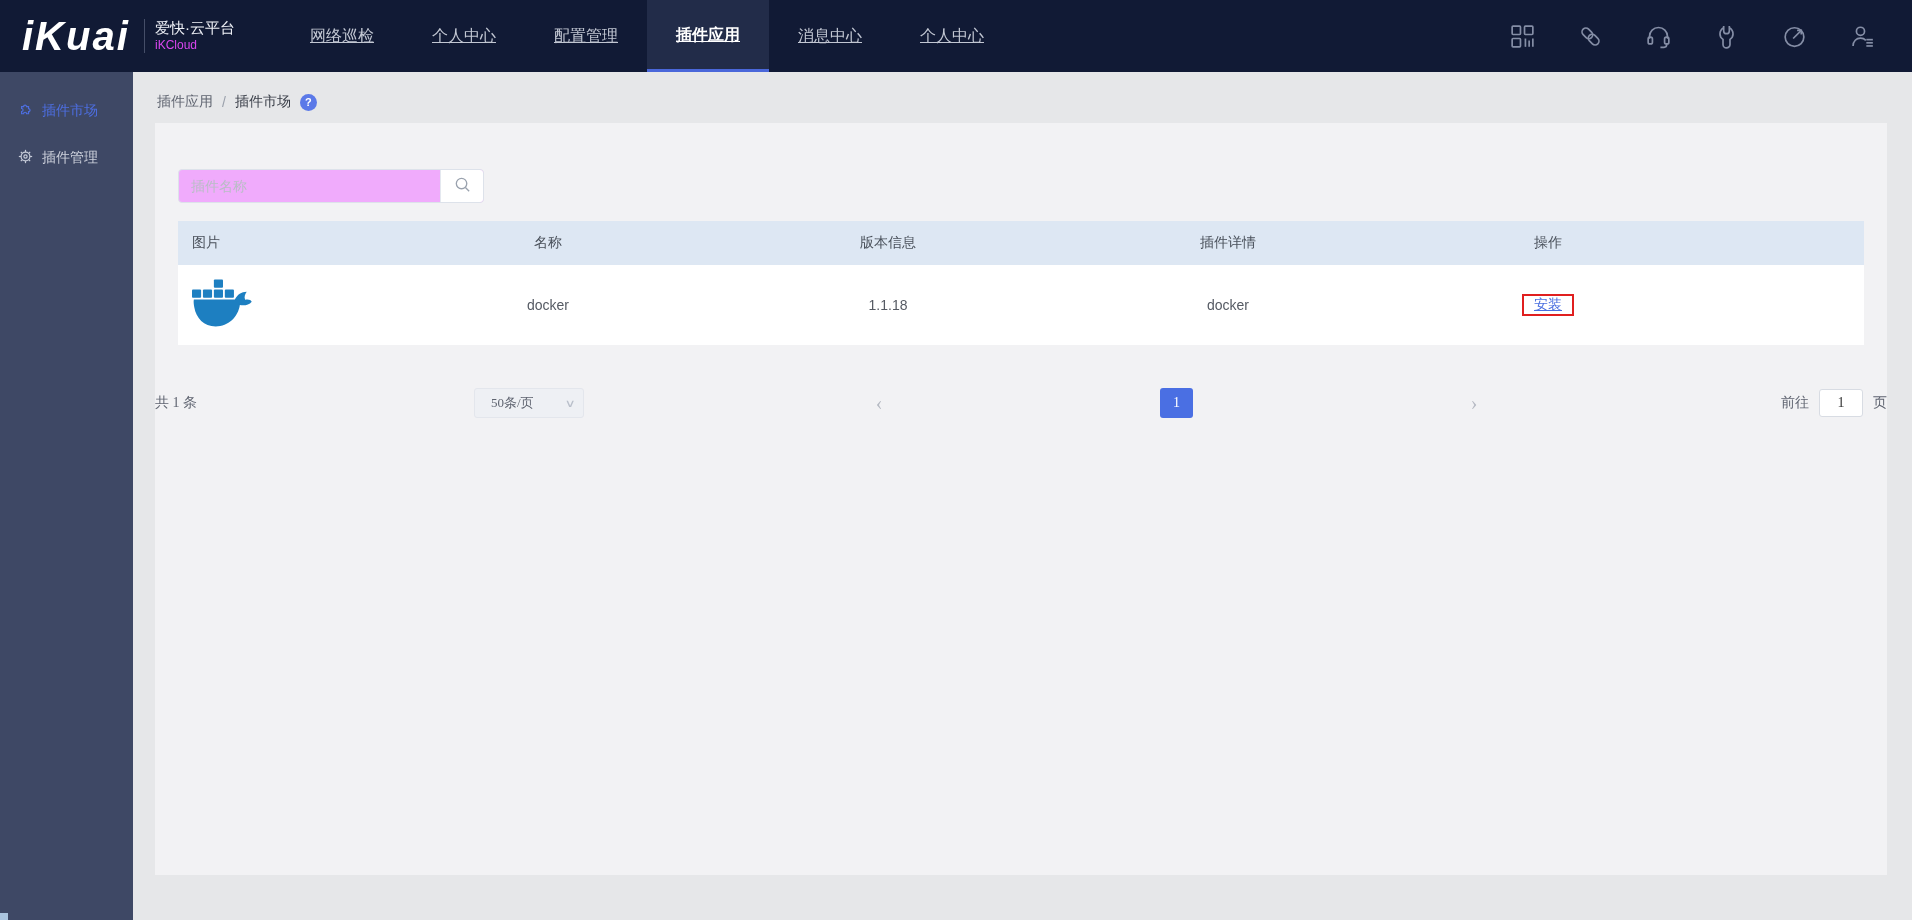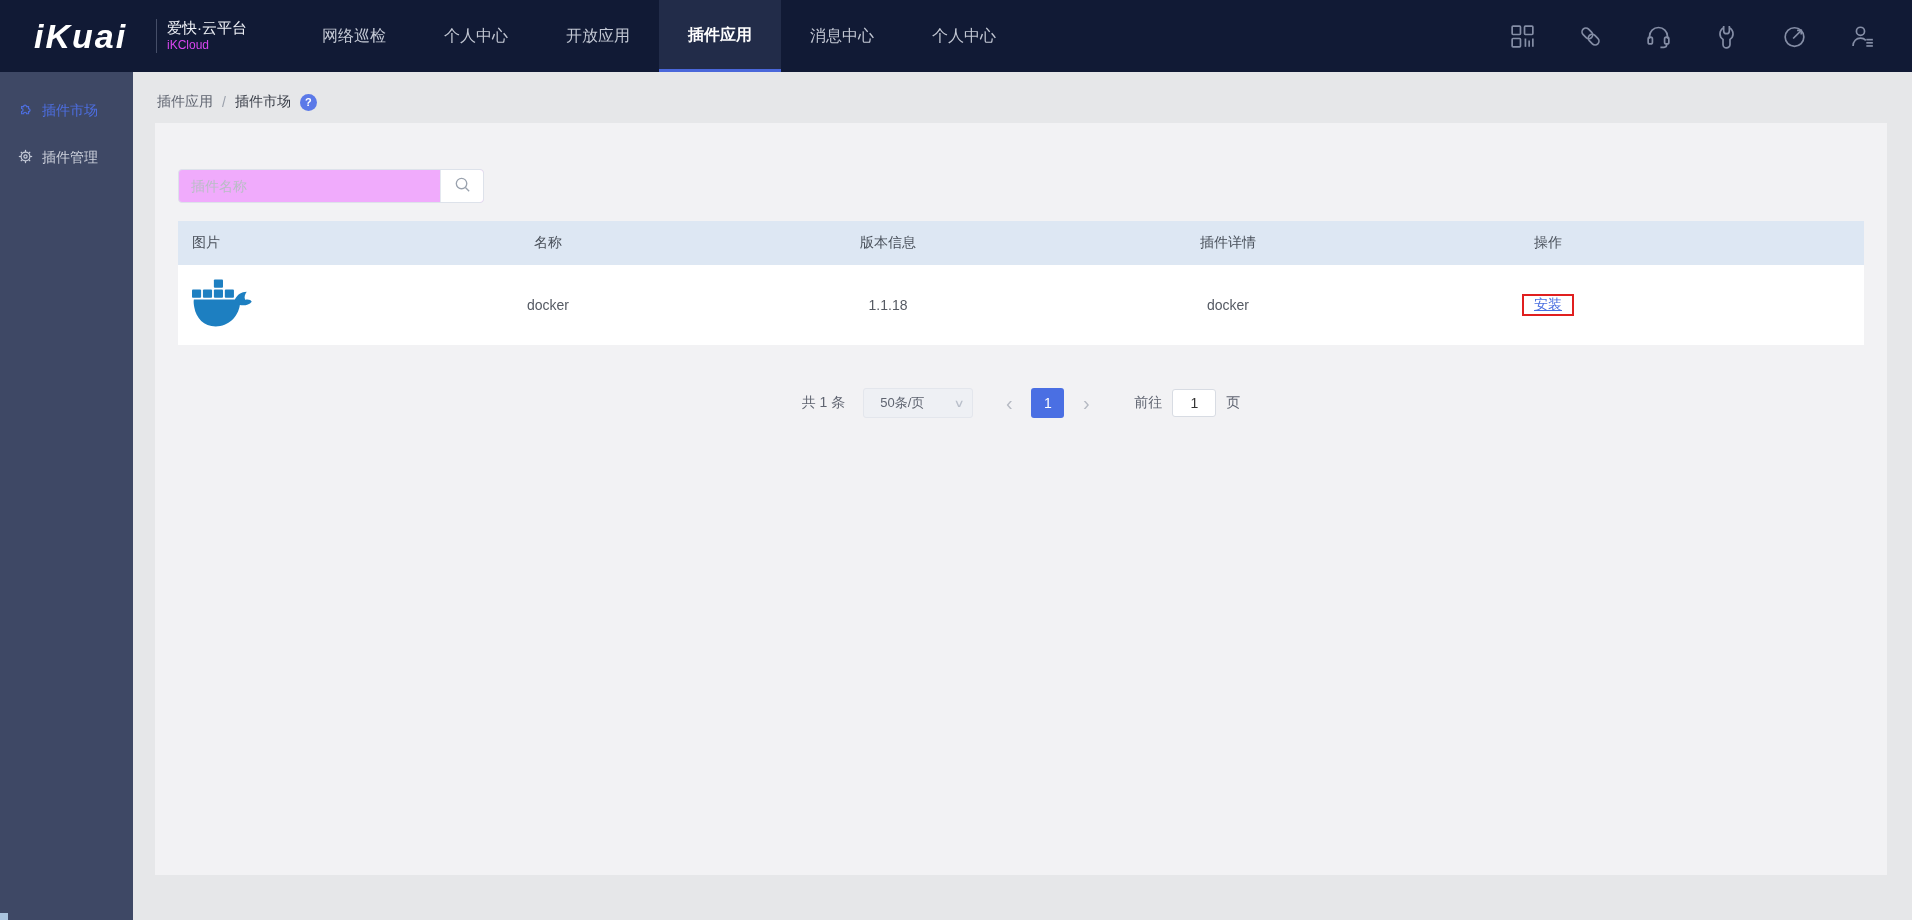--- a/index.html
+++ b/index.html
@@ -10,8 +10,8 @@
   
   .navbar { position:absolute; top:0; left:0; width:1912px; height:72px;
     background:#111a35; display:flex; align-items:center; z-index:5; }
-  .logo { font-size:34px; font-weight:bold; font-style:italic; color:#ffffff;
-    letter-spacing:2px; margin-left:34px; width:118px; }
+  .logo { font-size:40px; font-weight:bold; font-style:italic; color:#ffffff;
+    letter-spacing:2px; margin-left:22px; width:118px; }
   .brand-divider { width:1px; height:34px; background:#454e68; margin:0 10px 0 4px; }
   .platform { line-height:1.25; }
   .platform-name { font-size:15px; color:#eef0f6; }

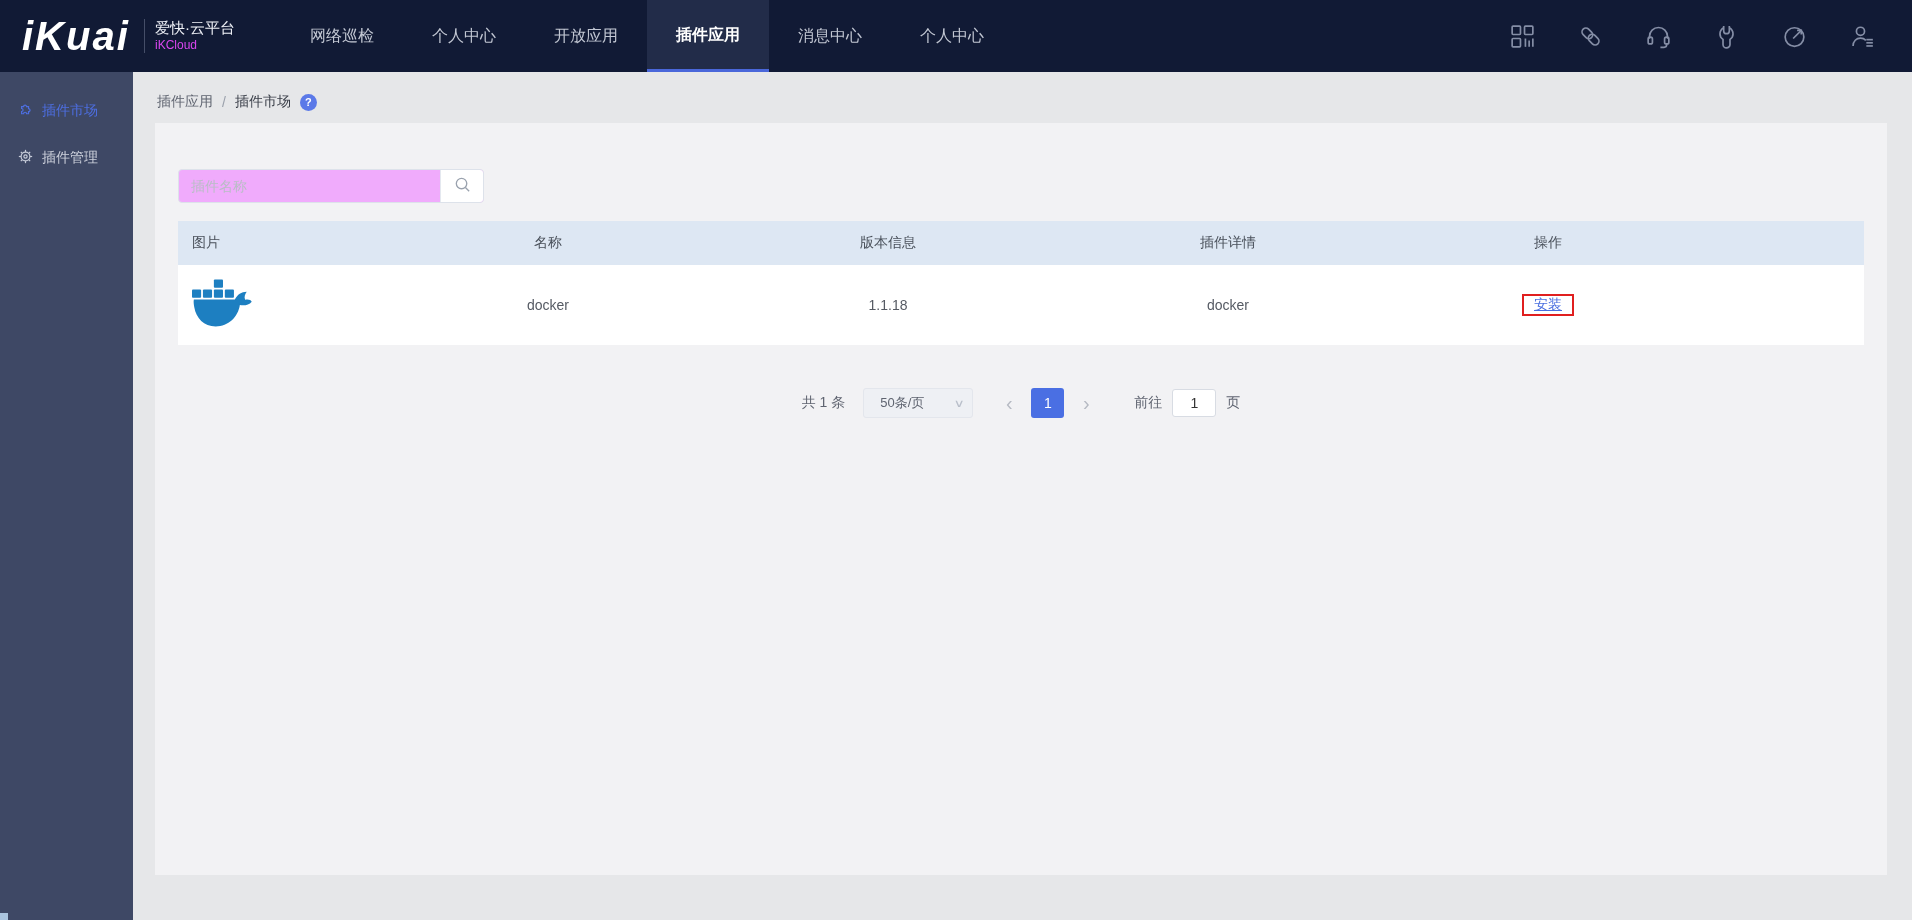--- a/index.html
+++ b/index.html
@@ -18,7 +18,7 @@
   .platform-sub  { font-size:12px; color:#d946ef; }
   .nav-tabs { display:flex; height:72px; margin-left:46px; }
   .nav-tab { width:122px; text-align:center; line-height:72px; font-size:16px;
-    color:#c2c7d3; cursor:pointer; }
+    color:#c2c7d3; cursor:pointer;text-decoration:underline; }
   .nav-tab.active { background:#222c49; color:#ffffff; font-weight:bold;
     border-bottom:3px solid #4a67da; line-height:69px; }
   .nav-icons { position:absolute; right:36px; top:0; height:72px;

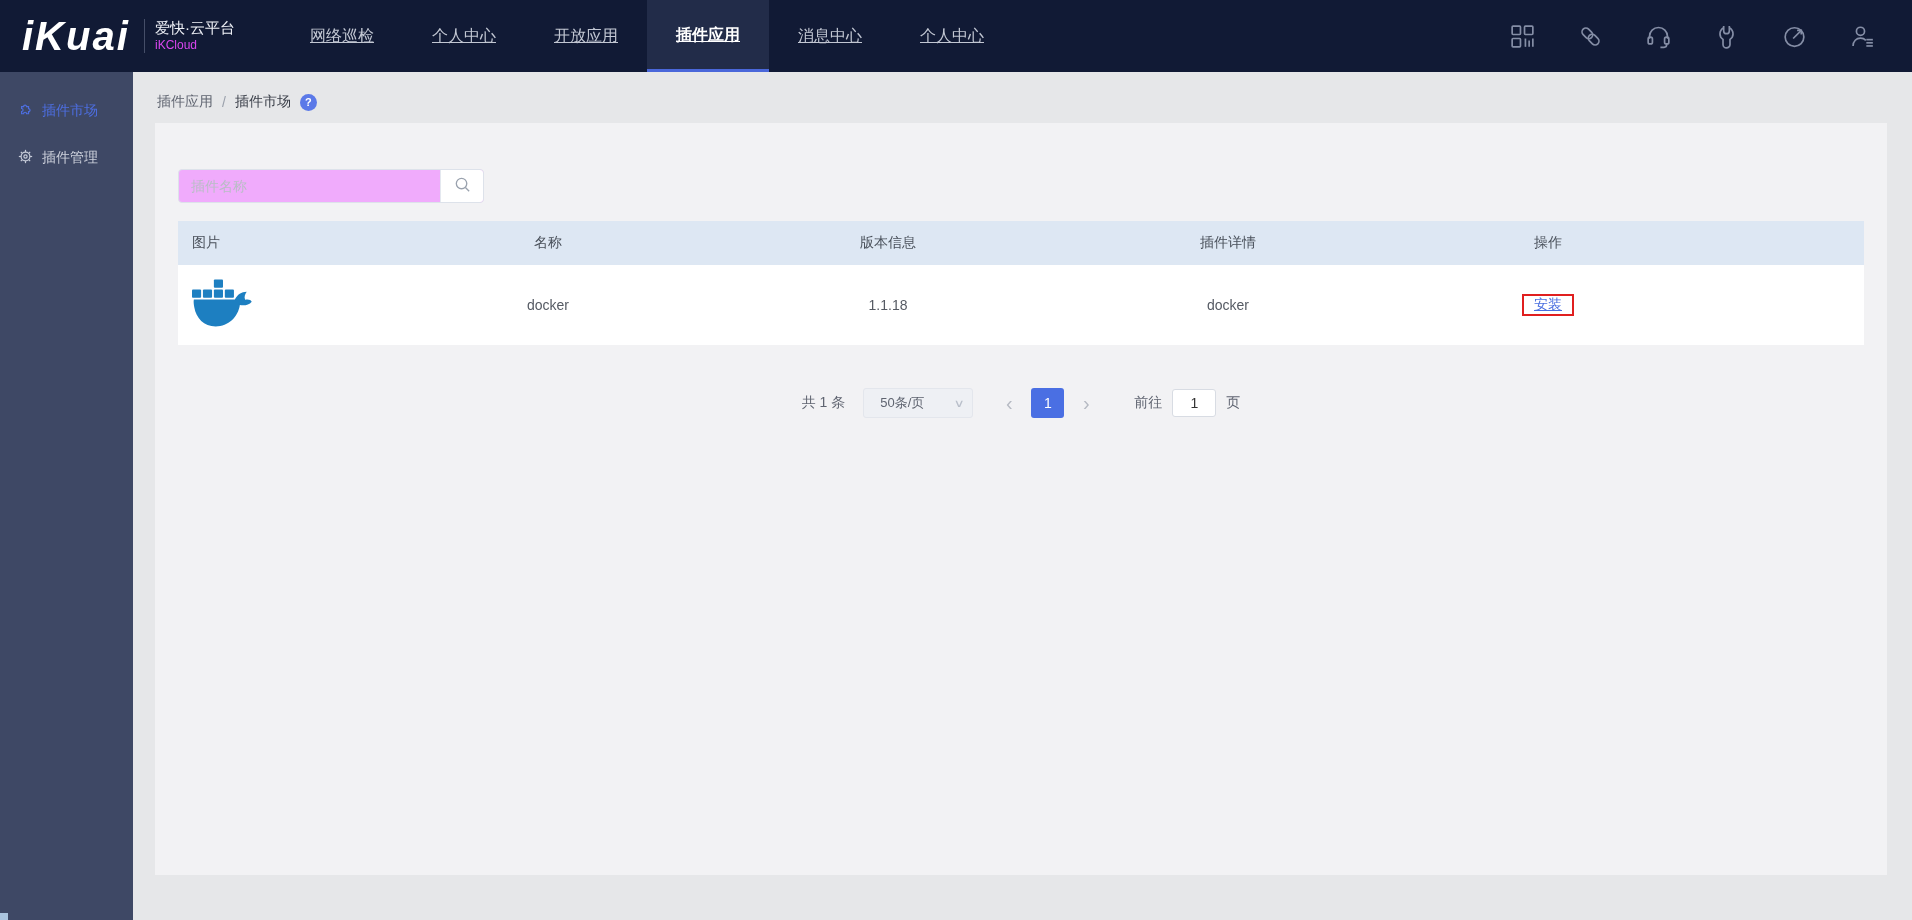--- a/index.html
+++ b/index.html
@@ -106,7 +106,7 @@
     <div class="nav-tabs">
       <div class="nav-tab">网络巡检</div>
       <div class="nav-tab">个人中心</div>
-      <div class="nav-tab">开放应用</div>
+      <div class="nav-tab">配置管理</div>
       <div class="nav-tab active">插件应用</div>
       <div class="nav-tab">消息中心</div>
       <div class="nav-tab">个人中心</div>

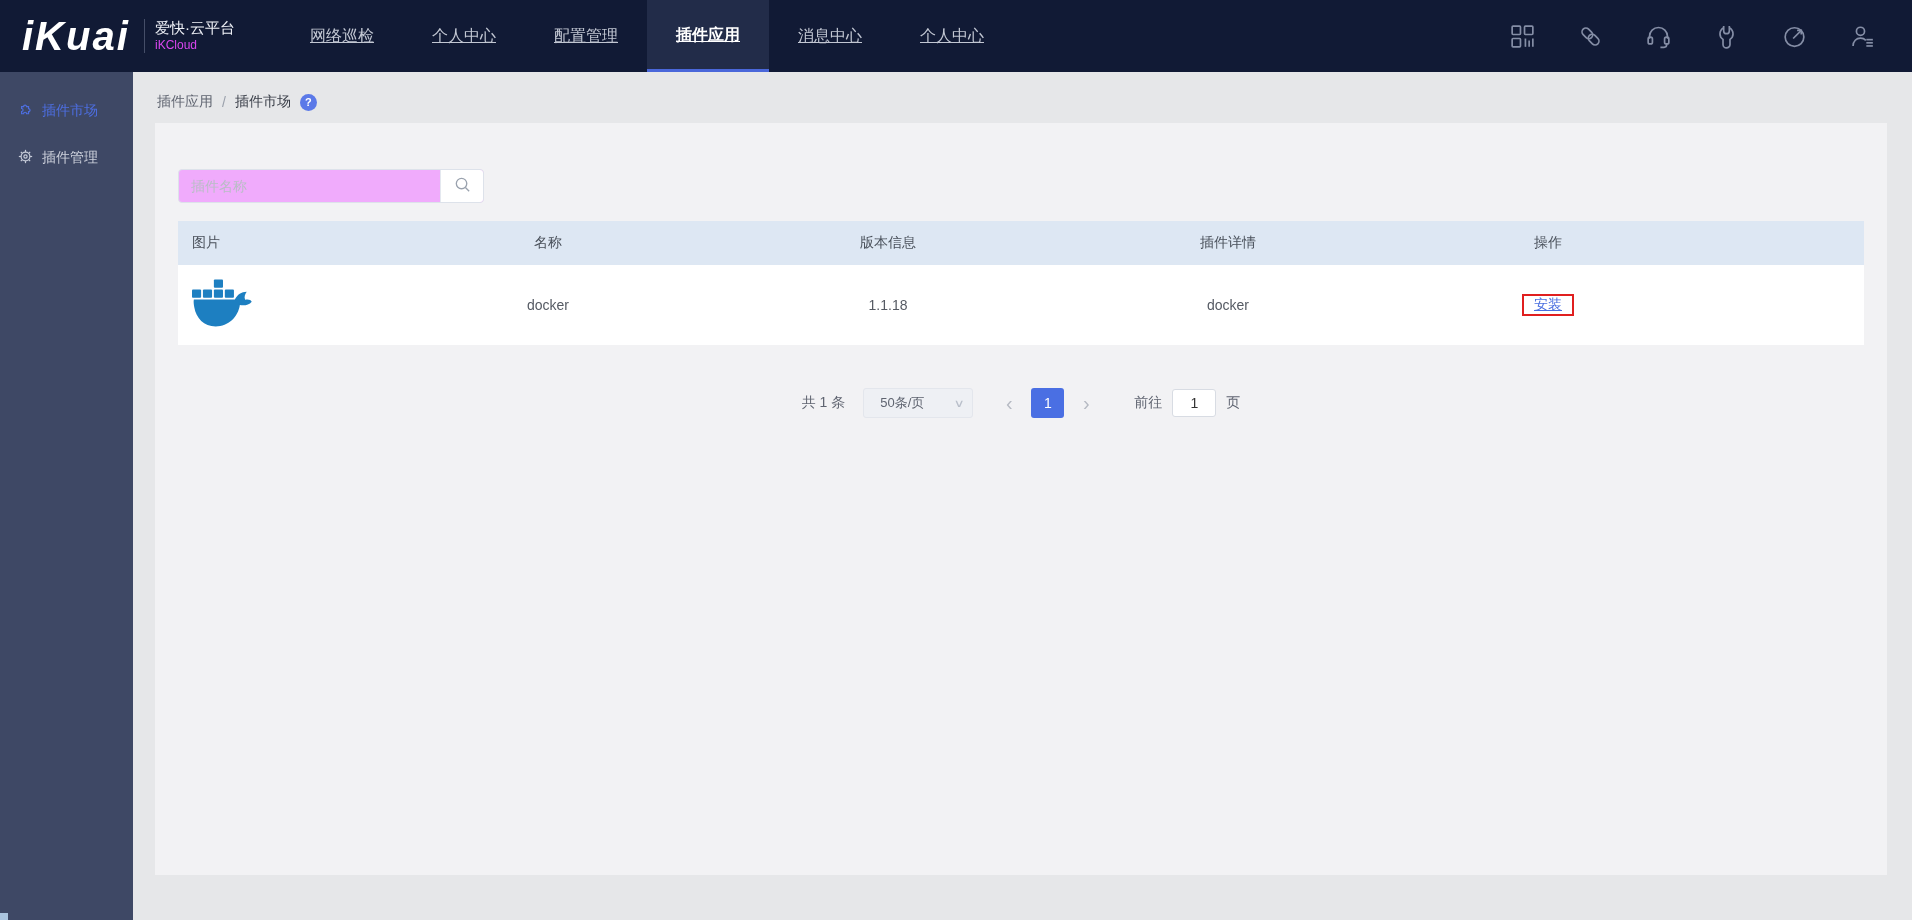--- a/index.html
+++ b/index.html
@@ -70,8 +70,8 @@
   .install-link { color:#4a6fe0; text-decoration:underline; cursor:pointer; font-size:14px; }
 
   
-  .pagination { margin-top:43px; display:flex; justify-content:center;
-    align-items:center; font-size:14px; color:#5f6470; }
+  .pagination { margin-top:43px; display:flex; justify-content:space-between;
+    align-items:center; font-size:14px; color:#5f6470;font-family:Liberation Serif, serif; }
   .pg-total { margin-right:18px; }
   .pg-size { width:110px; height:30px; background:#eef0f4; border:1px solid #e3e6ec;
     border-radius:3px; display:flex; align-items:center; justify-content:space-between;

